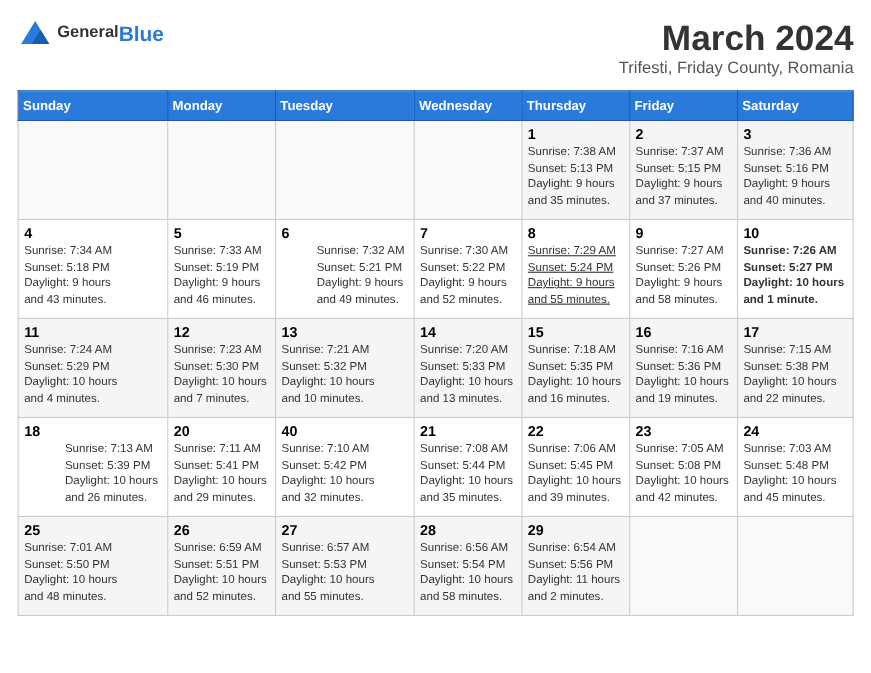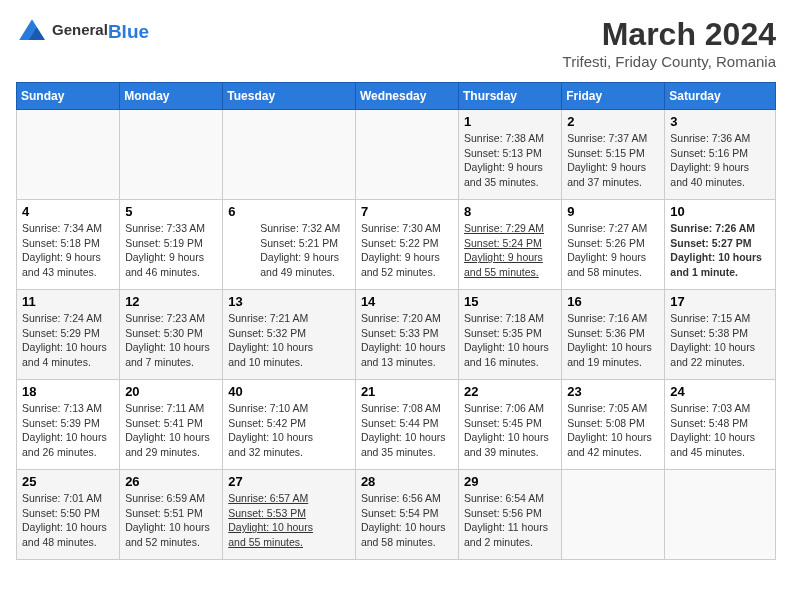--- a/index.html
+++ b/index.html
@@ -264,7 +264,7 @@
       <tr>
         <td>
           <span class="day-num">18</span>
-          <div class="day-info" style="white-space: pre-line;">Sunrise: 7:13 AM
+          <div class="day-info" style="white-space: pre-line; margin-left: 37px;">Sunrise: 7:13 AM
 Sunset: 5:39 PM
 Daylight: 10 hours
 and 26 minutes.</div>

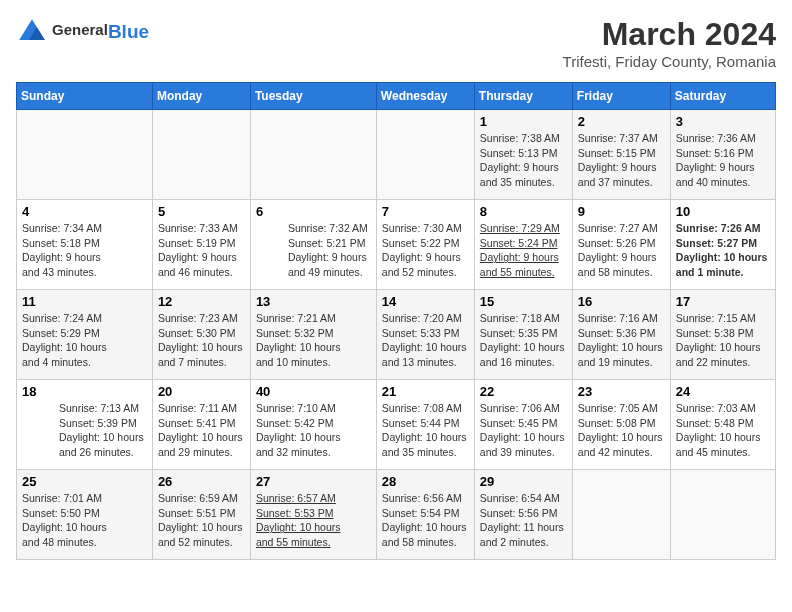--- a/index.html
+++ b/index.html
@@ -329,7 +329,7 @@
         </td>
         <td>
           <span class="day-num">27</span>
-          <div class="day-info" style="white-space: pre-line; text-decoration: underline;">Sunrise: 6:57 AM
+          <div class="day-info" style="white-space: pre-line;">Sunrise: 6:57 AM
 Sunset: 5:53 PM
 Daylight: 10 hours
 and 55 minutes.</div>

